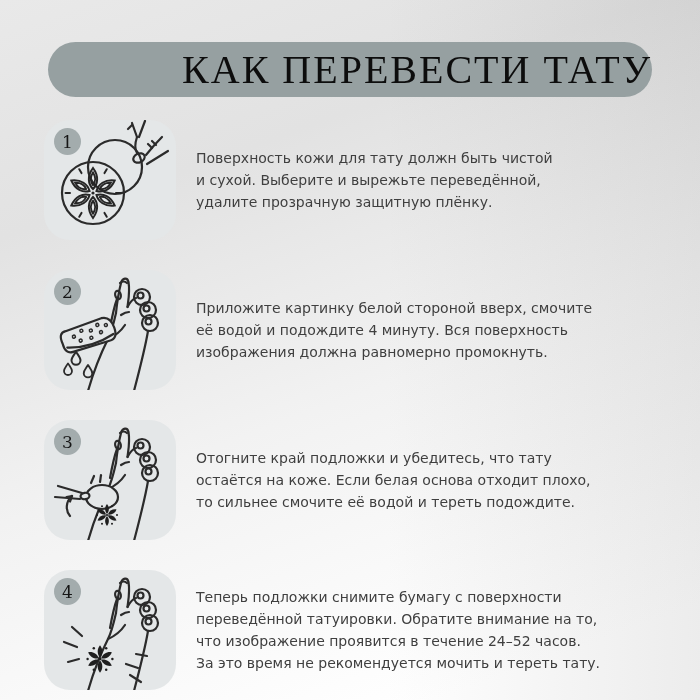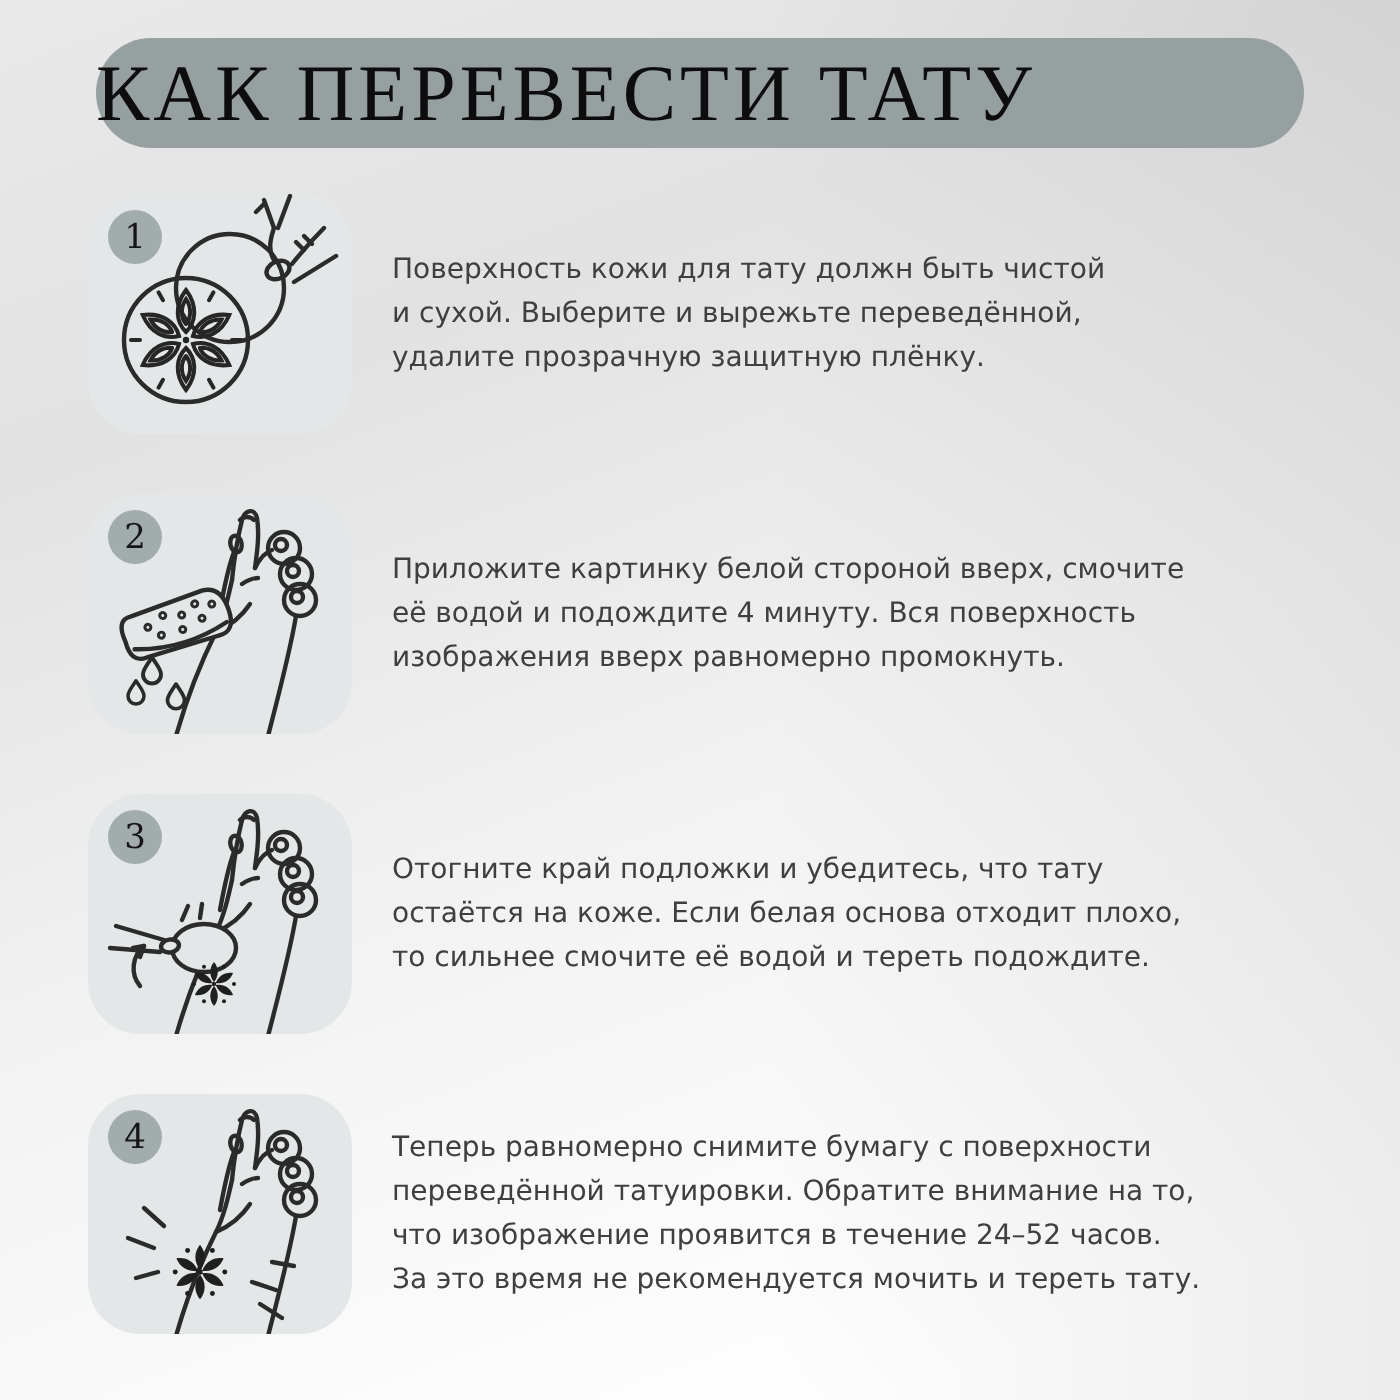--- a/index.html
+++ b/index.html
@@ -11,9 +11,9 @@
     font-family:"DejaVu Sans","Liberation Sans",sans-serif;
   }
   .banner{
-    width:604px;height:55px;margin:19px 0 0 48px;
+    width:604px;height:55px;margin:42px 0 0 48px;
     background:#96a0a1;border-radius:28px;
-    display:flex;align-items:center;justify-content:flex-start;
+    display:flex;align-items:center;justify-content:flex-end;
   }
   .banner h1{
     margin:0;font-family:"Liberation Serif","DejaVu Serif",serif;

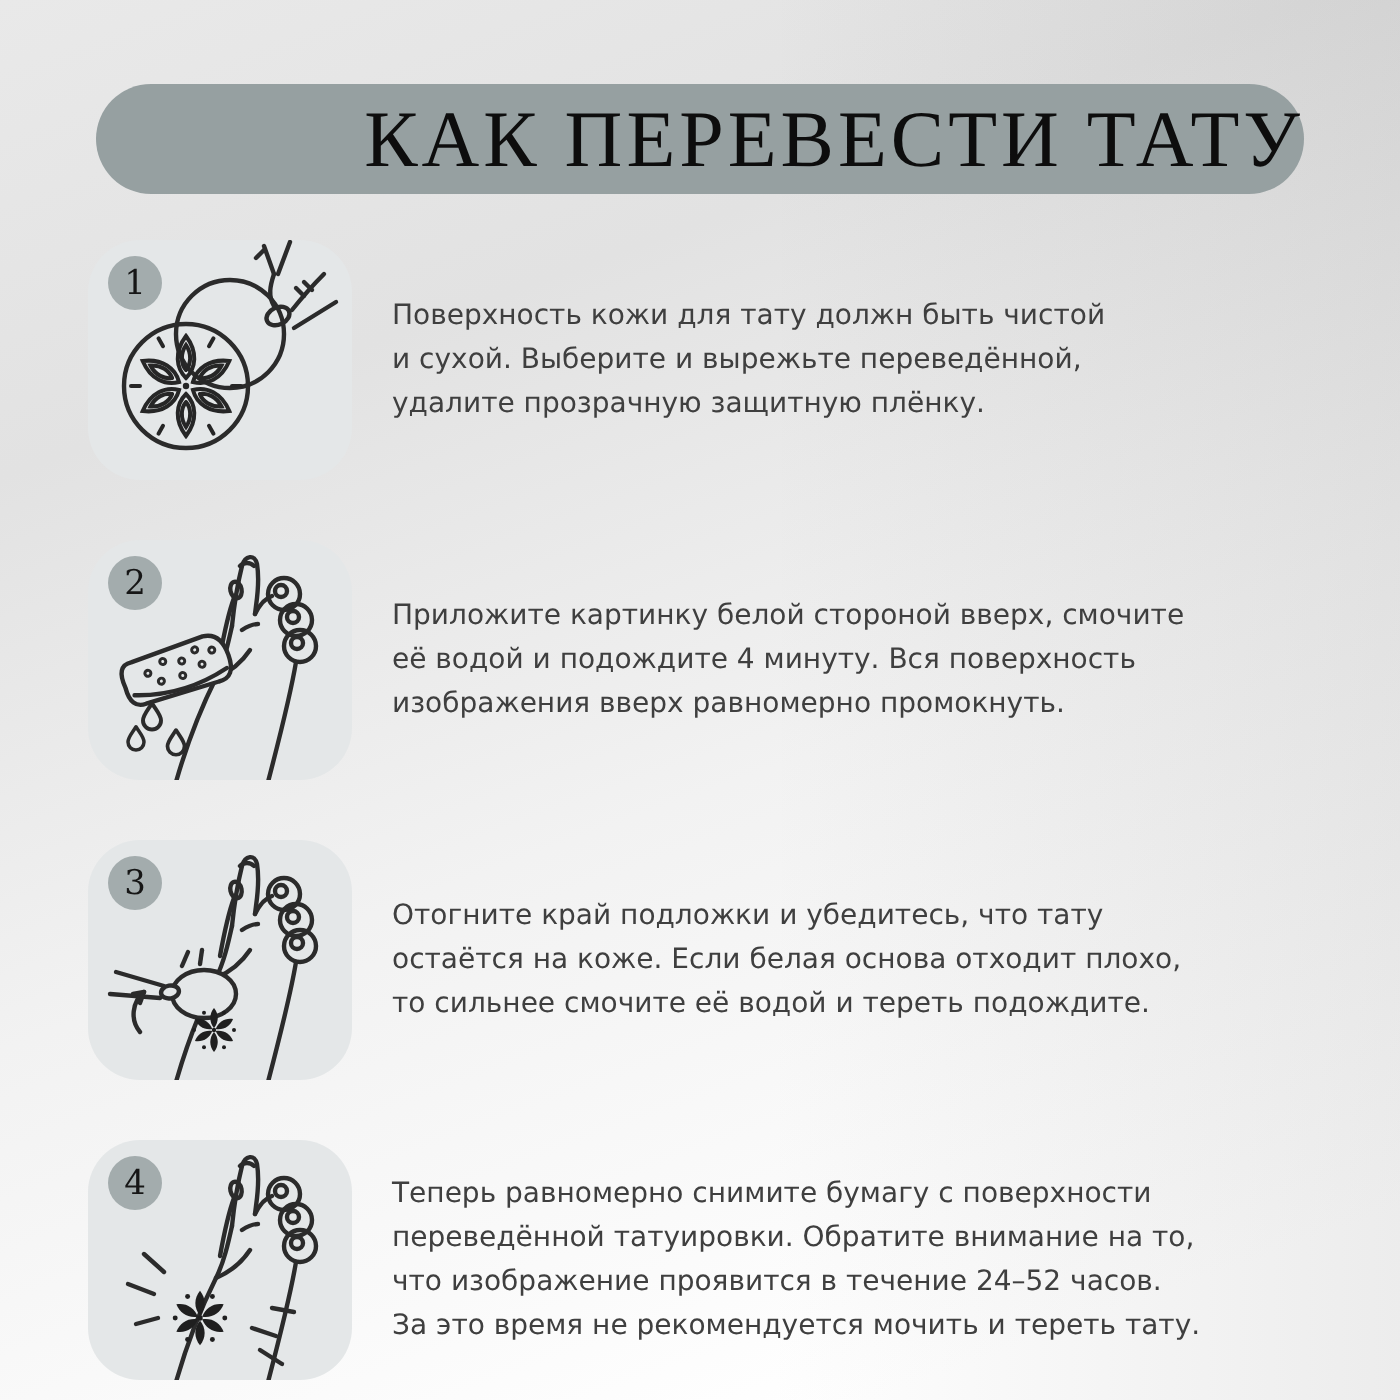--- a/index.html
+++ b/index.html
@@ -164,7 +164,7 @@
     <div class="step-text">
       <div>Приложите картинку белой стороной вверх, смочите</div>
       <div>её водой и подождите 4 минуту. Вся поверхность</div>
-      <div>изображения вверх равномерно промокнуть.</div>
+      <div>изображения должна равномерно промокнуть.</div>
     </div>
   </div>
 

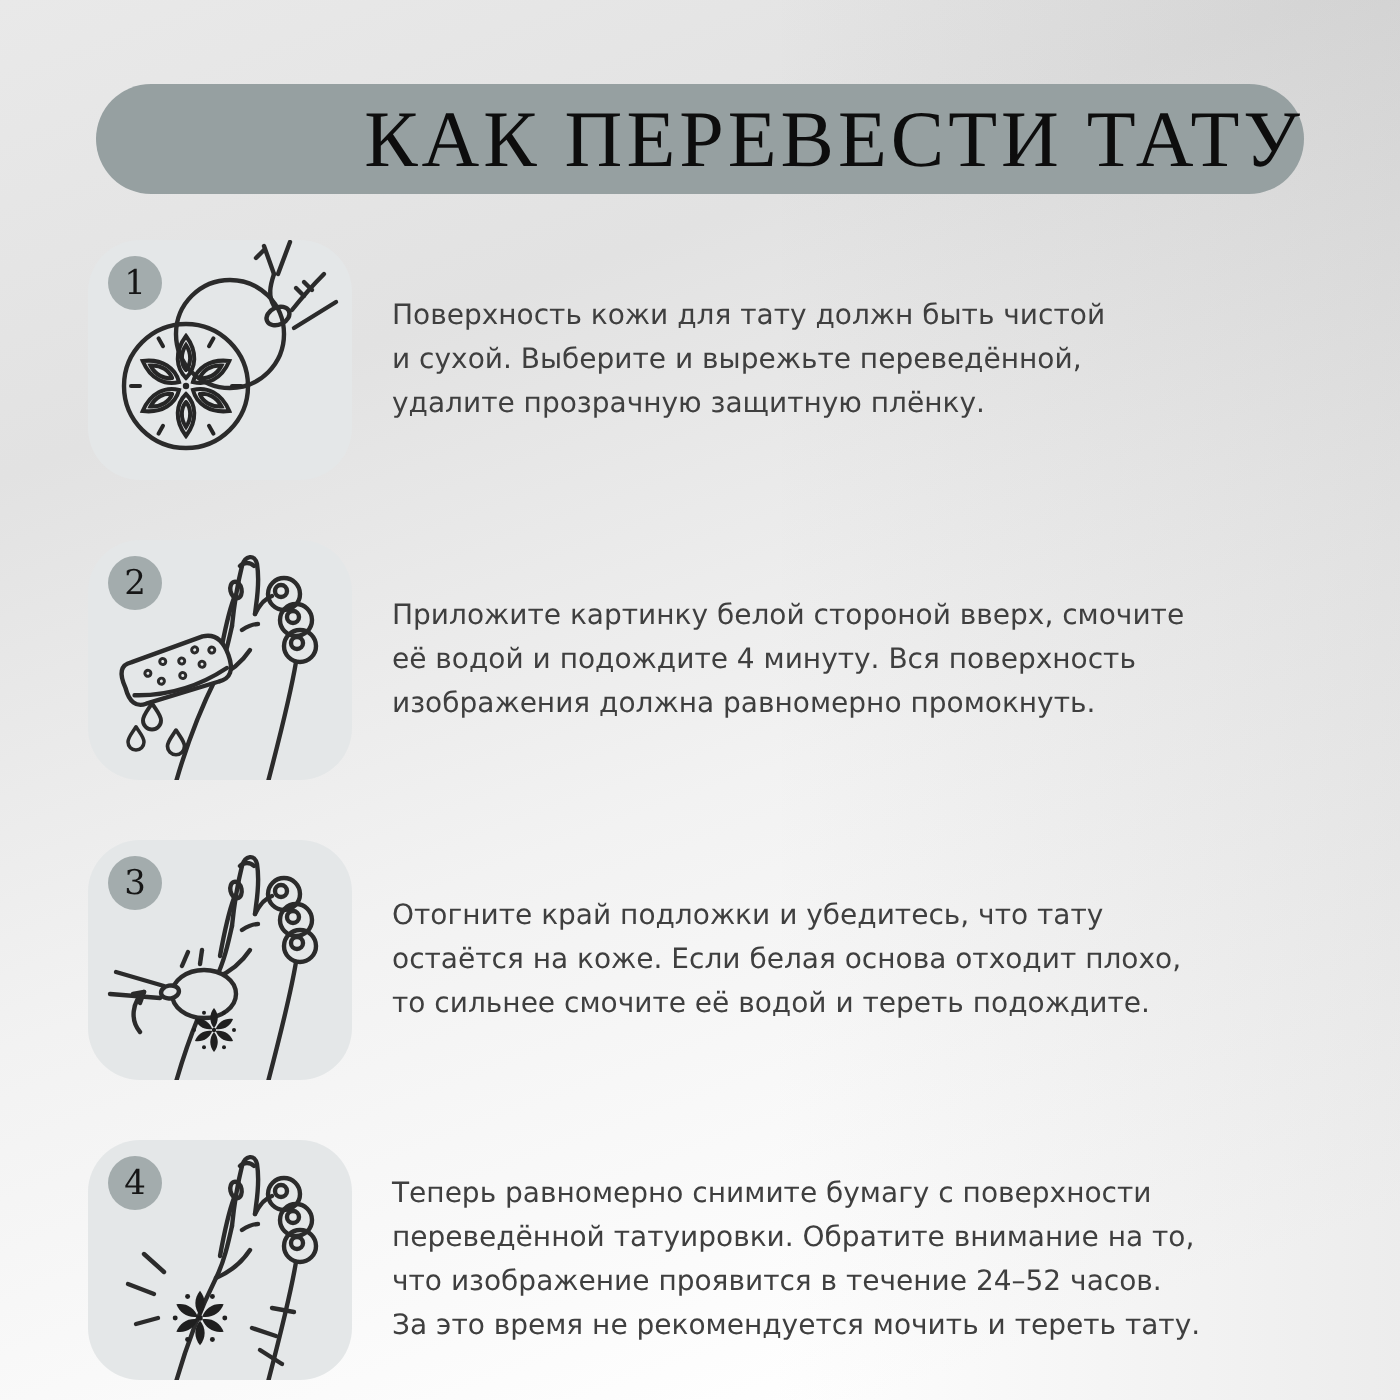--- a/index.html
+++ b/index.html
@@ -211,7 +211,7 @@
       </svg>
     </div>
     <div class="step-text">
-      <div>Теперь равномерно снимите бумагу с поверхности</div>
+      <div>Теперь подложки снимите бумагу с поверхности</div>
       <div>переведённой татуировки. Обратите внимание на то,</div>
       <div>что изображение проявится в течение 24–52 часов.</div>
       <div>За это время не рекомендуется мочить и тереть тату.</div>

